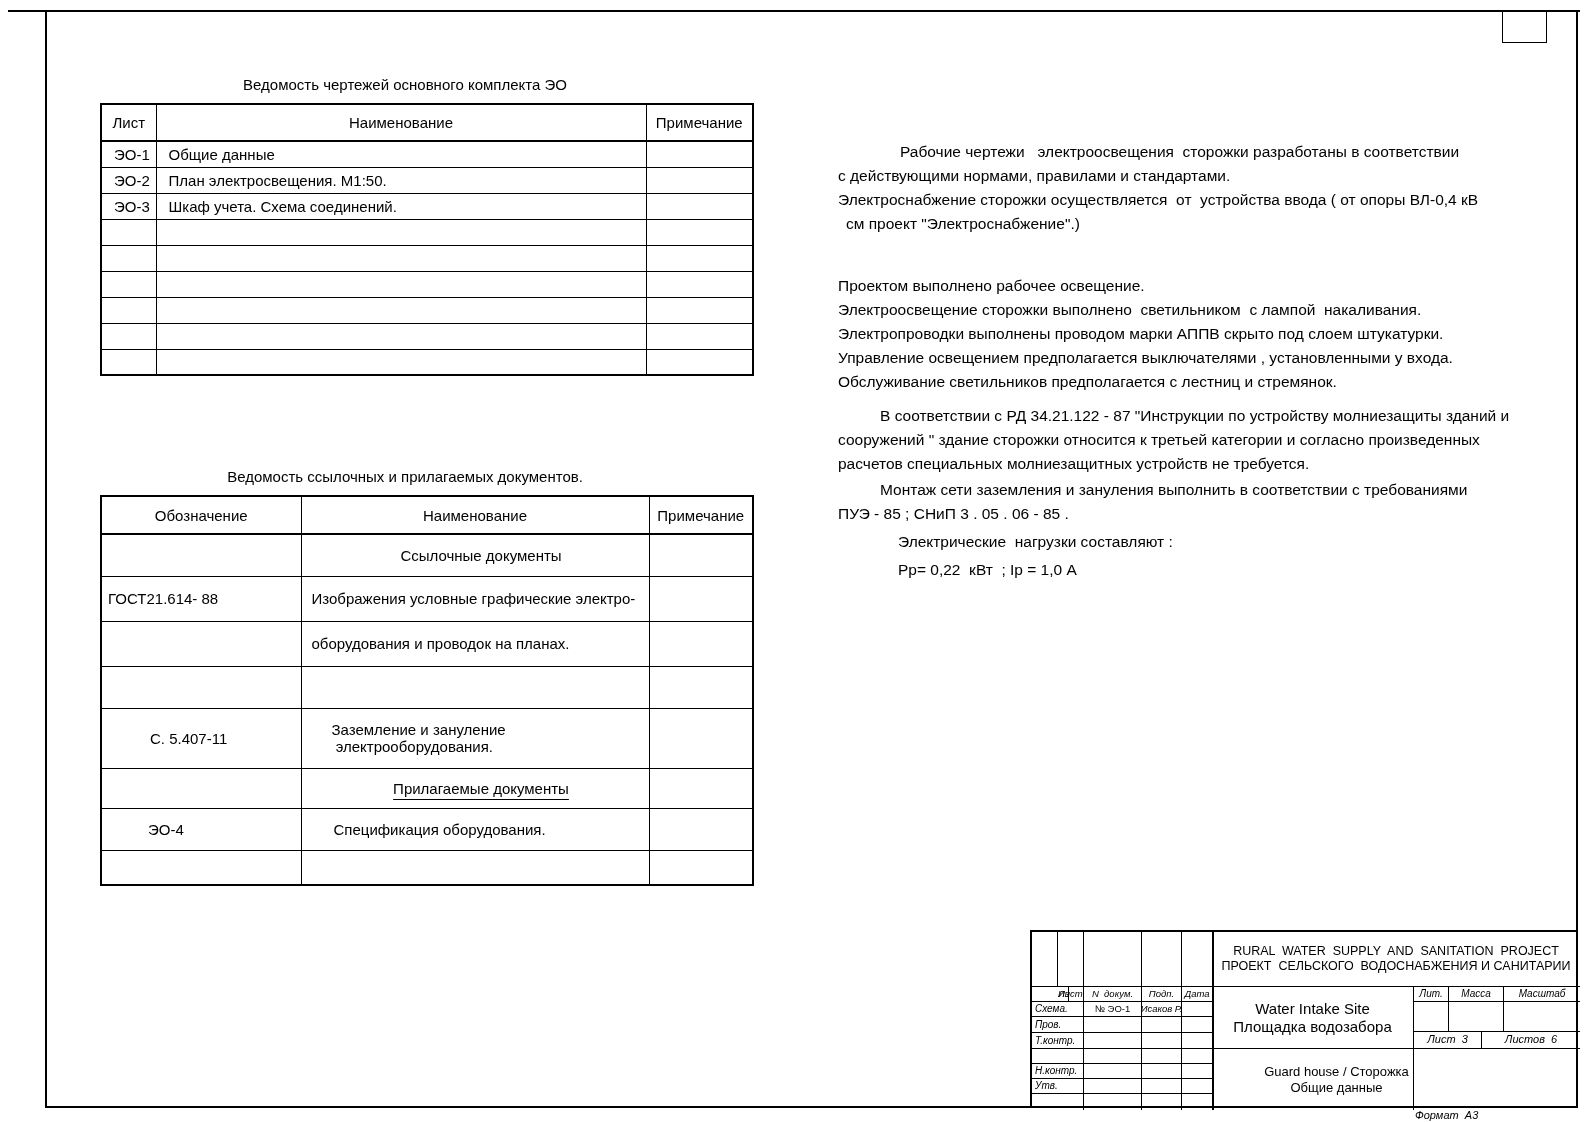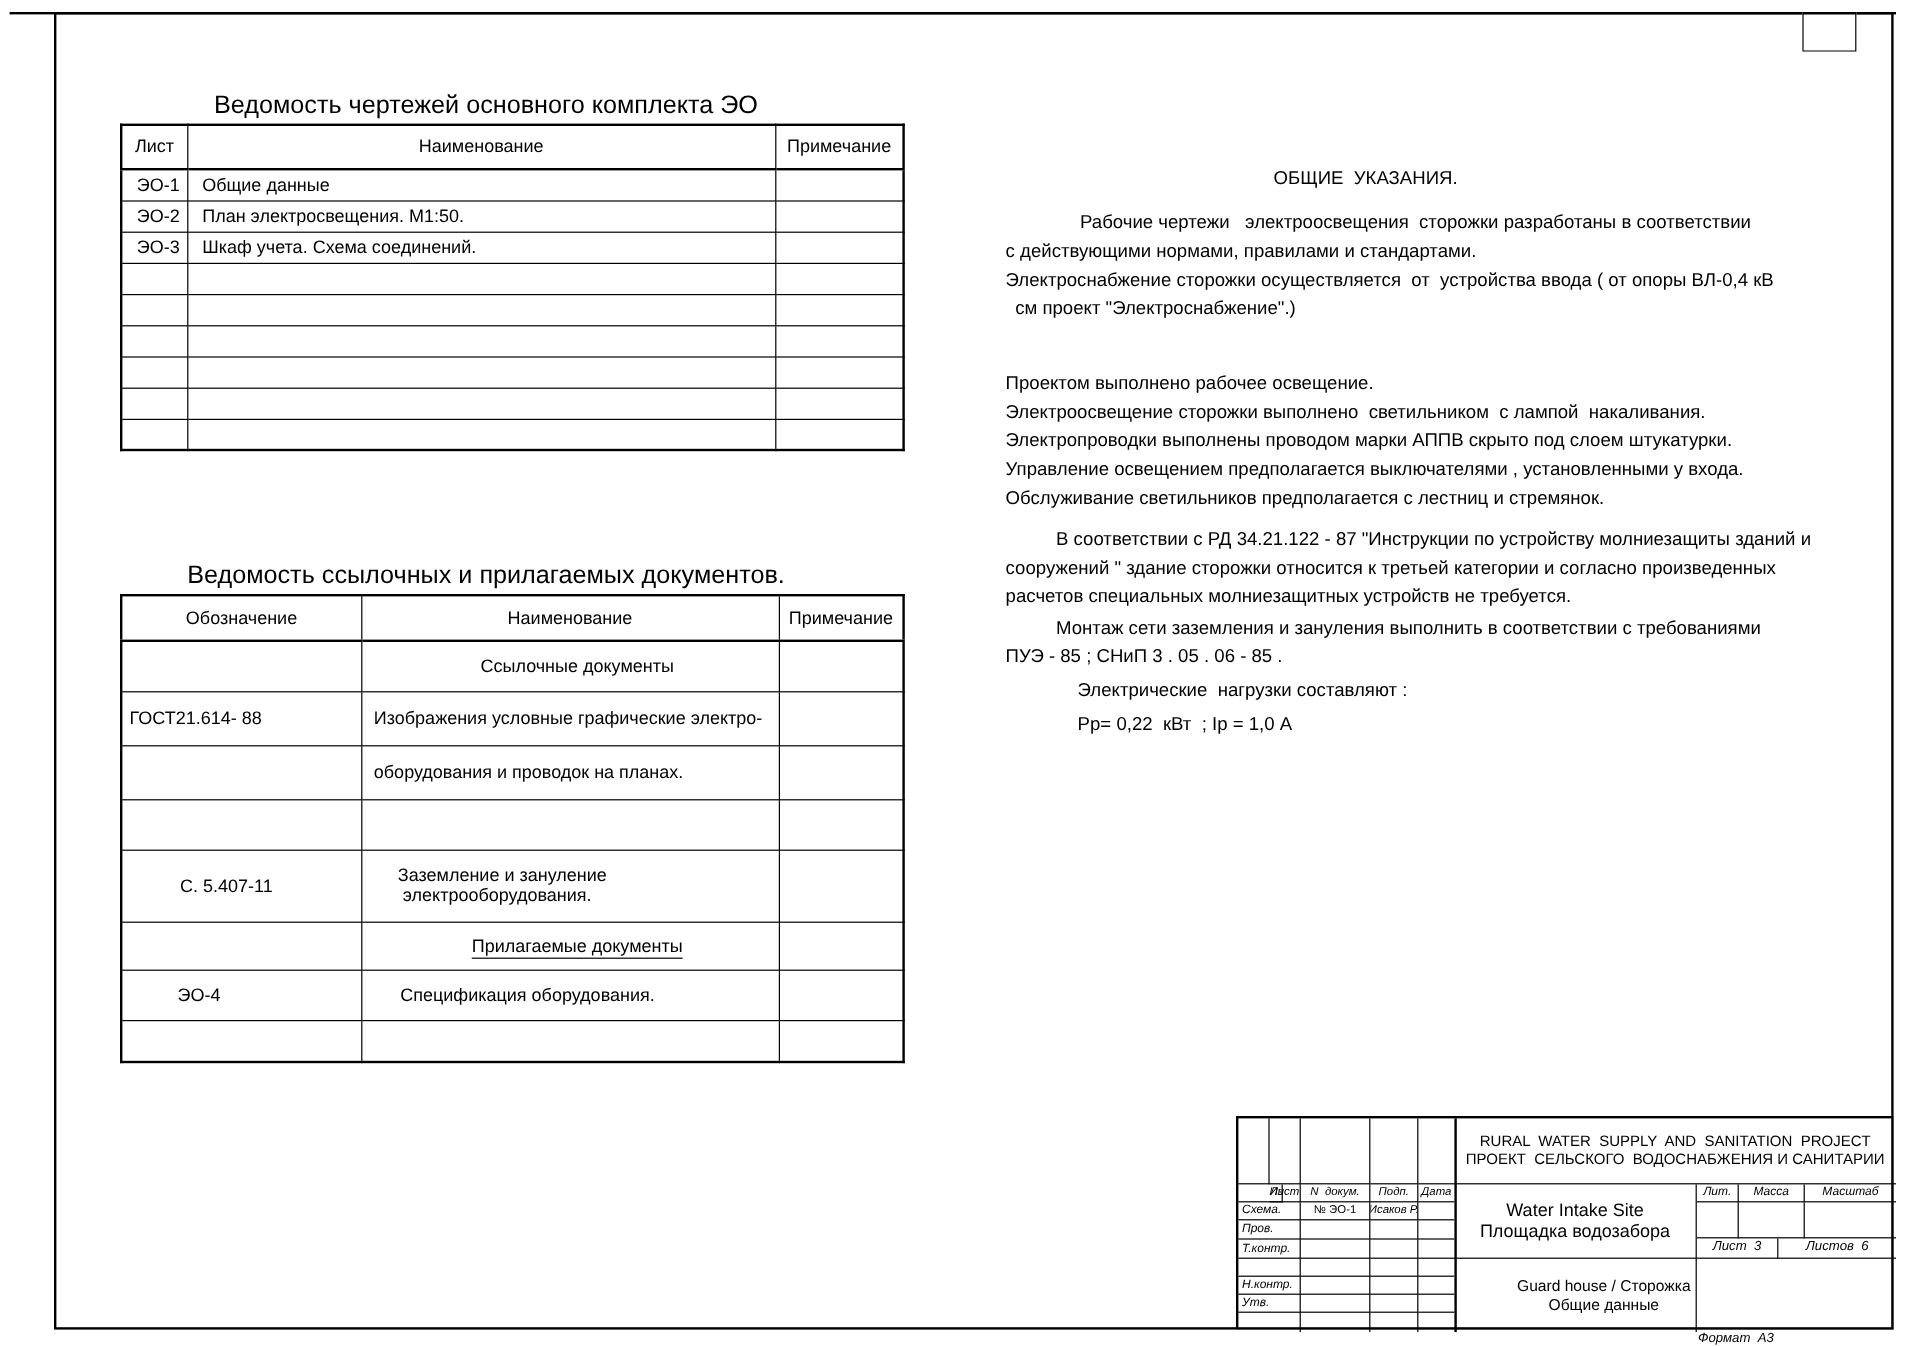--- a/index.html
+++ b/index.html
@@ -13,7 +13,7 @@
   .corner-box { position:absolute; left:1502px; top:10px; width:45px; height:33px; border:1px solid #000; border-top:2px solid #000; background:#fff; }
 
   
-  .tbl-title { position:absolute; font-size:21px; text-align:center; white-space:pre; }
+  .tbl-title { position:absolute; font-size:15px; text-align:center; white-space:pre; }
   #t1-title { left:100px; top:76px; width:610px; }
   #t2-title { left:100px; top:468px; width:610px; }
 

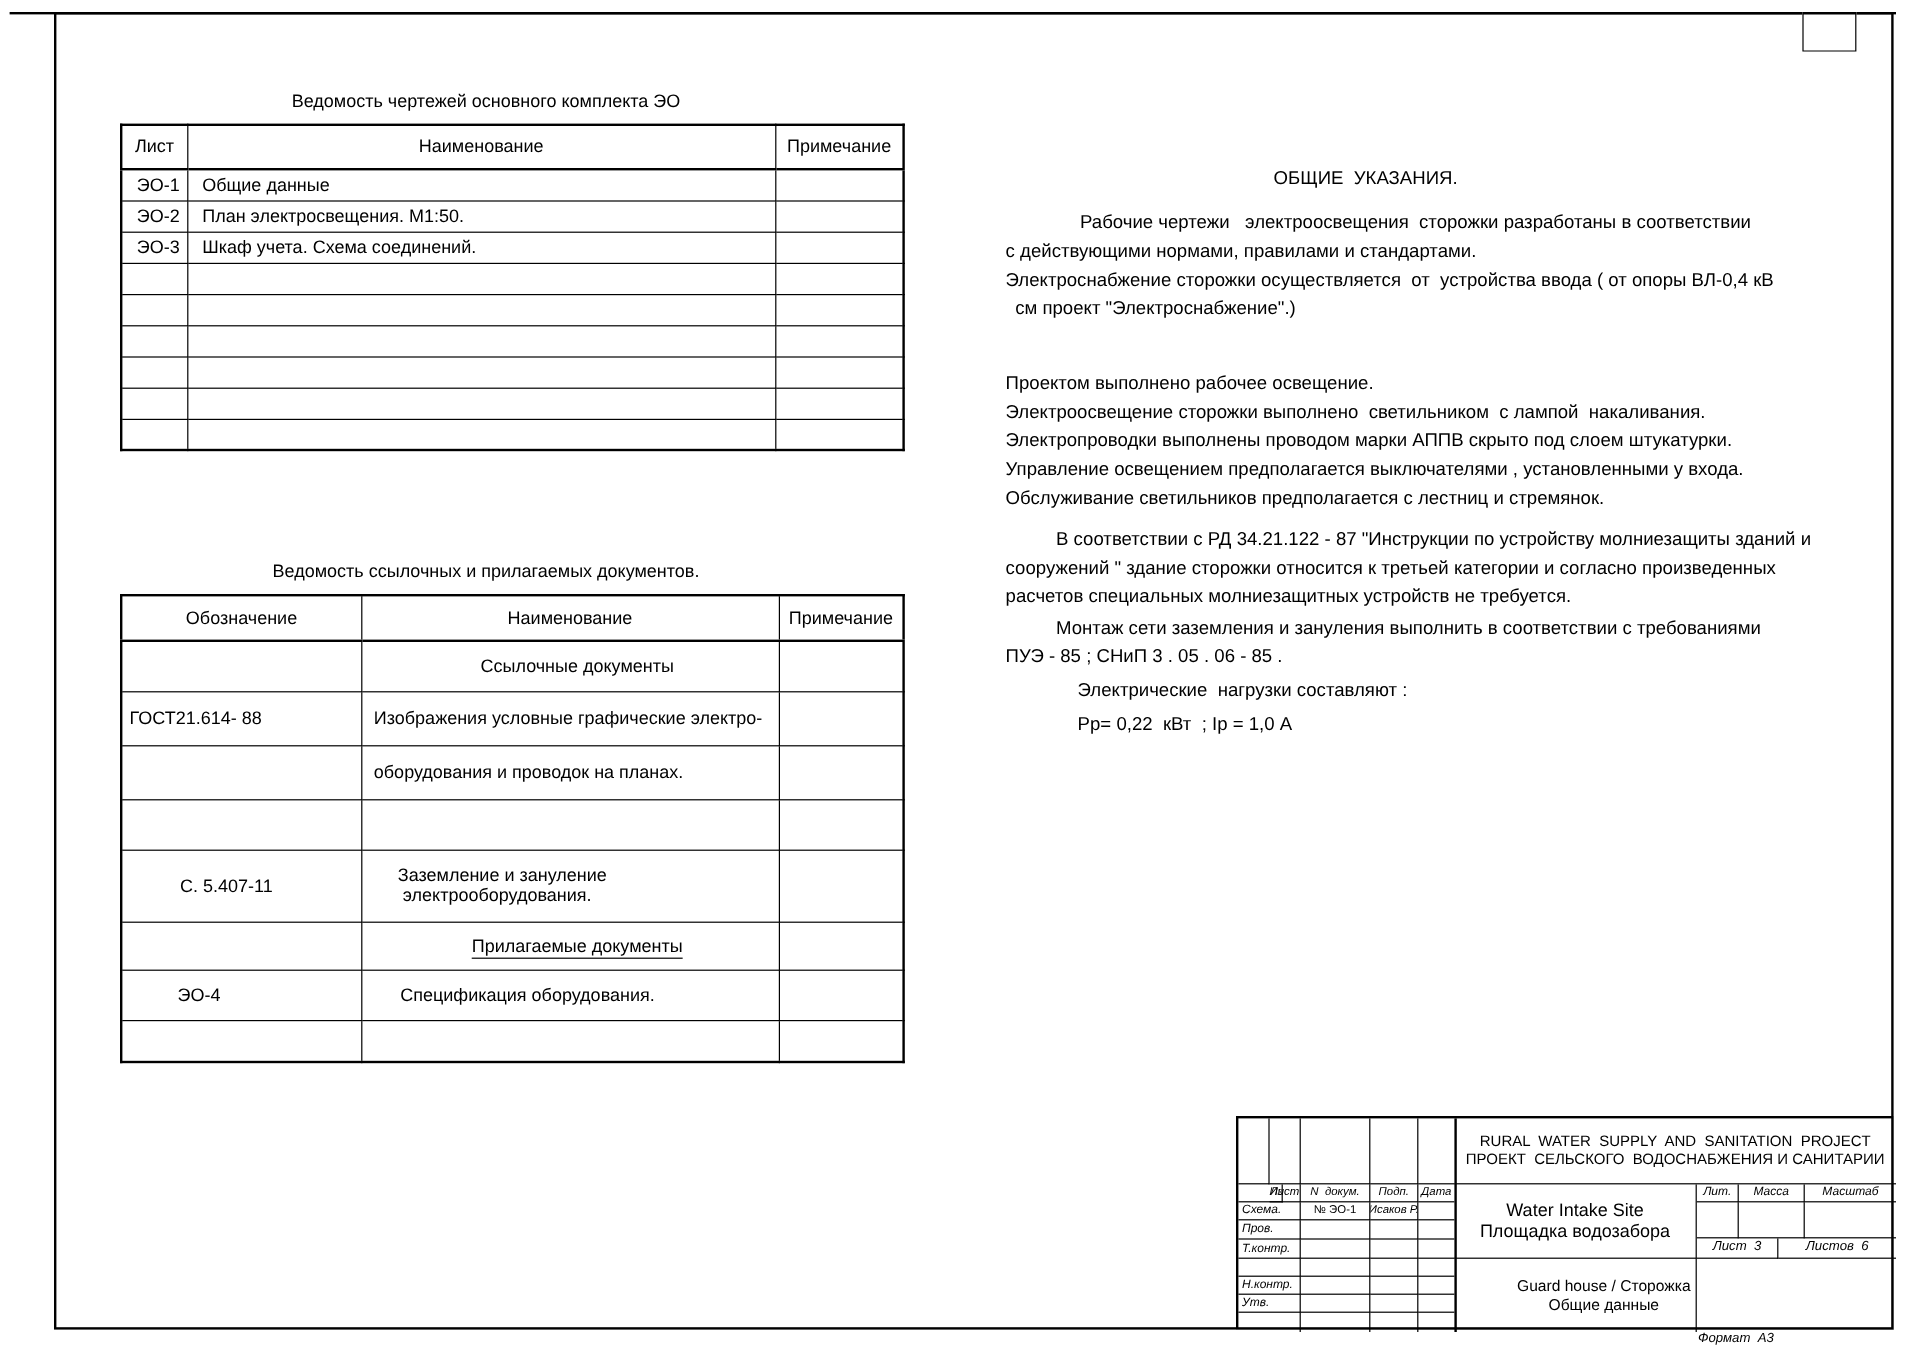--- a/index.html
+++ b/index.html
@@ -191,7 +191,6 @@
   </table>
 
   <div class="notes">
-    <div class="notes-title">ОБЩИЕ  УКАЗАНИЯ.</div>
     <div class="nl ind62">Рабочие чертежи   электроосвещения  сторожки разработаны в соответствии</div>
     <div class="nl">с действующими нормами, правилами и стандартами.</div>
     <div class="nl">Электроснабжение сторожки осуществляется  от  устройства ввода ( от опоры ВЛ-0,4 кВ</div>

